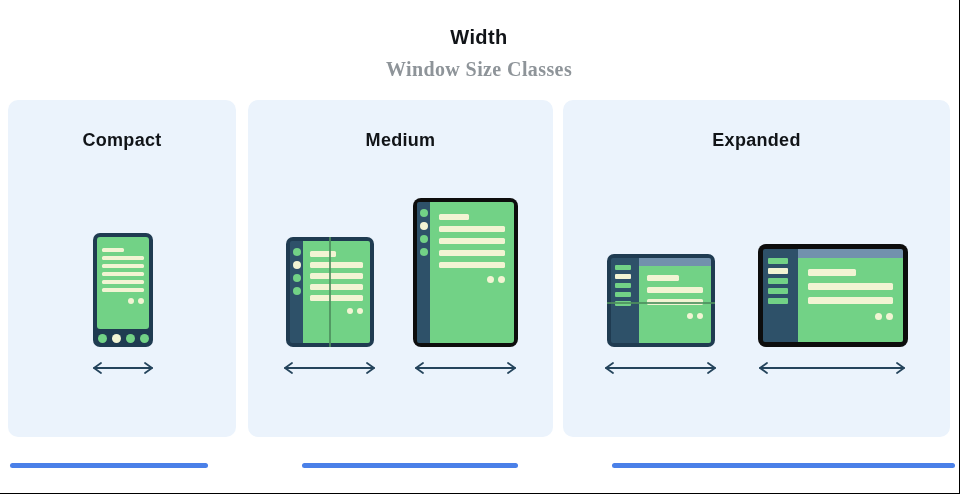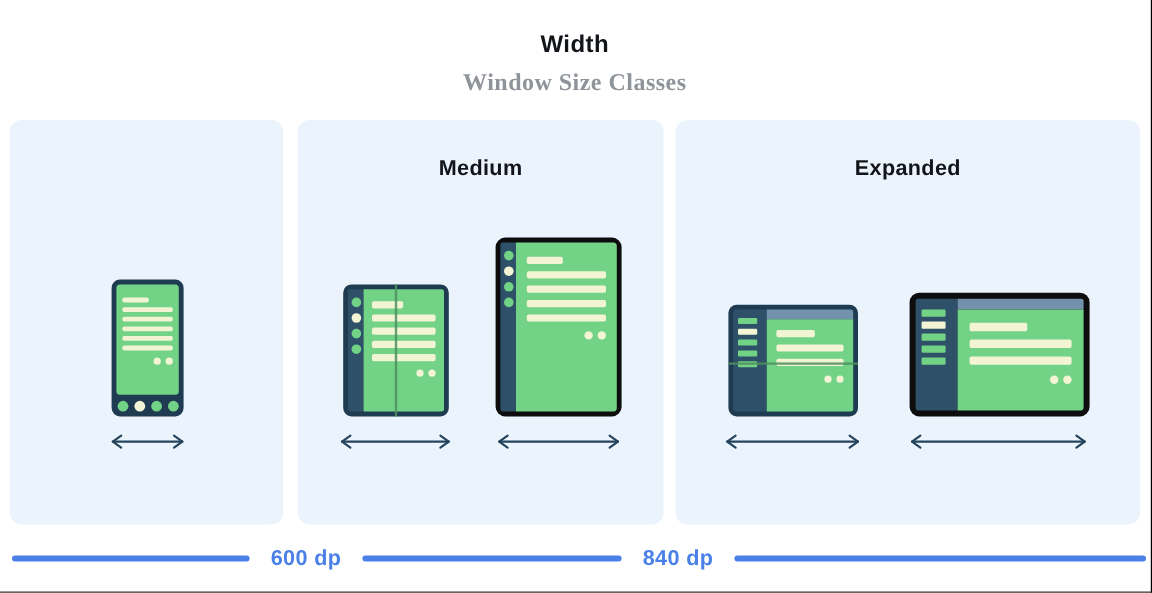--- a/index.html
+++ b/index.html
@@ -104,6 +104,7 @@
   </div>
 
   <div class="panel" style="left:8px;width:228px;">
+    <div class="panel-heading">Compact</div>
 
     <div class="device phone">
       <div class="screen">

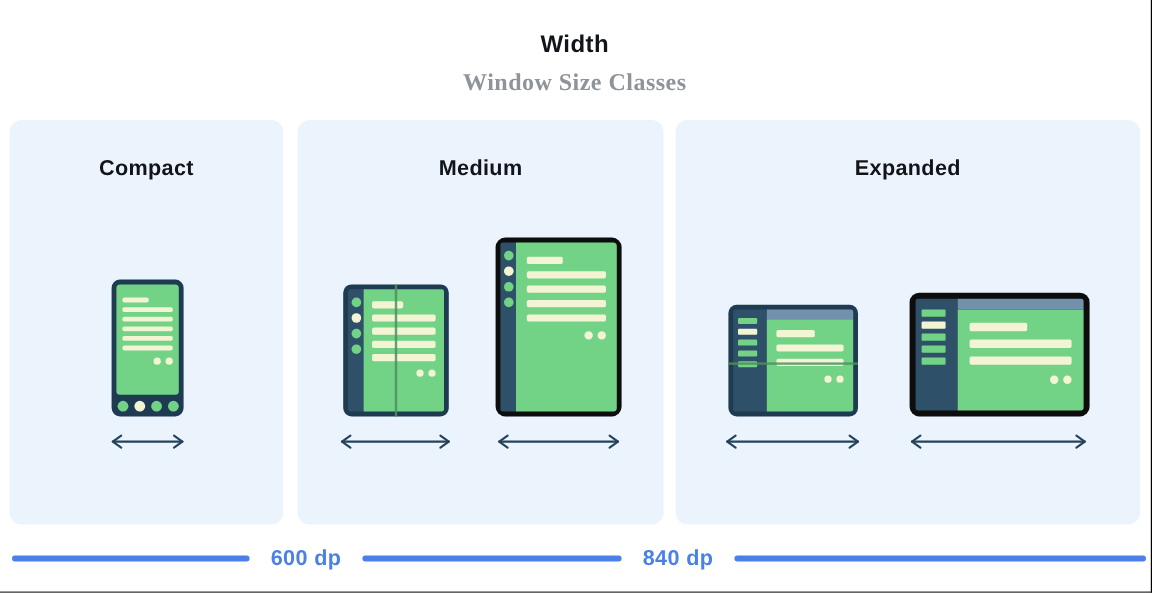--- a/index.html
+++ b/index.html
@@ -251,7 +251,6 @@
   </div>
 
   <div class="ruler-seg" style="left:10px;width:198px;"></div>
-  <div class="ruler-label" style="left:208px;">600 dp</div>
   <div class="ruler-seg" style="left:302px;width:216px;"></div>
   <div class="ruler-label" style="left:518px;">840 dp</div>
   <div class="ruler-seg" style="left:612px;width:343px;"></div>

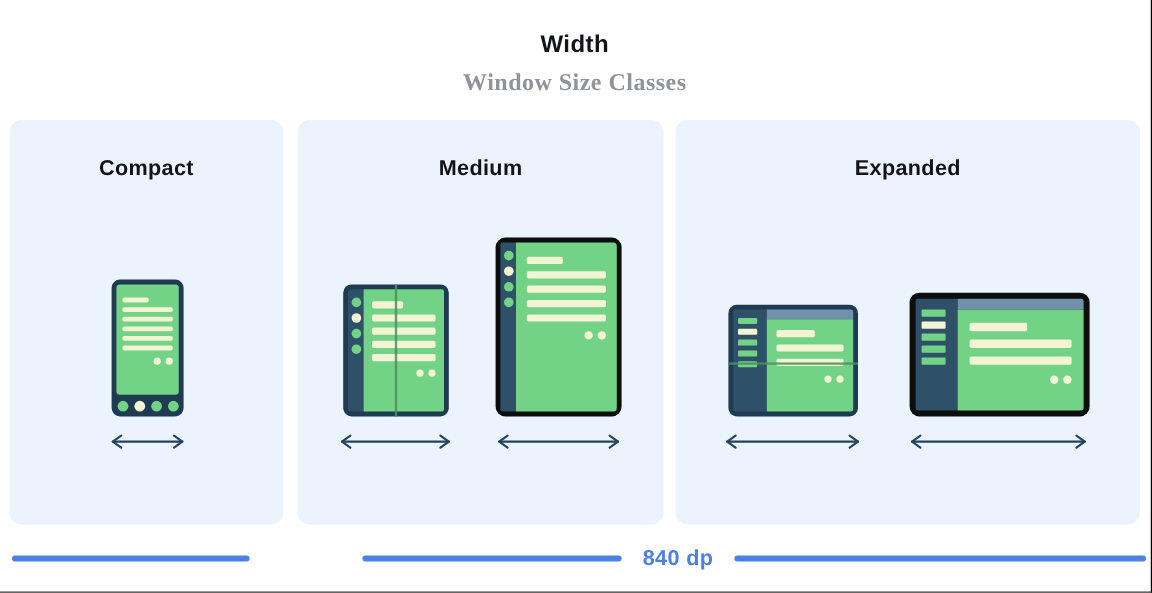--- a/index.html
+++ b/index.html
@@ -252,7 +252,6 @@
 
   <div class="ruler-seg" style="left:10px;width:198px;"></div>
   <div class="ruler-seg" style="left:302px;width:216px;"></div>
-  <div class="ruler-label" style="left:518px;">840 dp</div>
   <div class="ruler-seg" style="left:612px;width:343px;"></div>
 
 </div>

